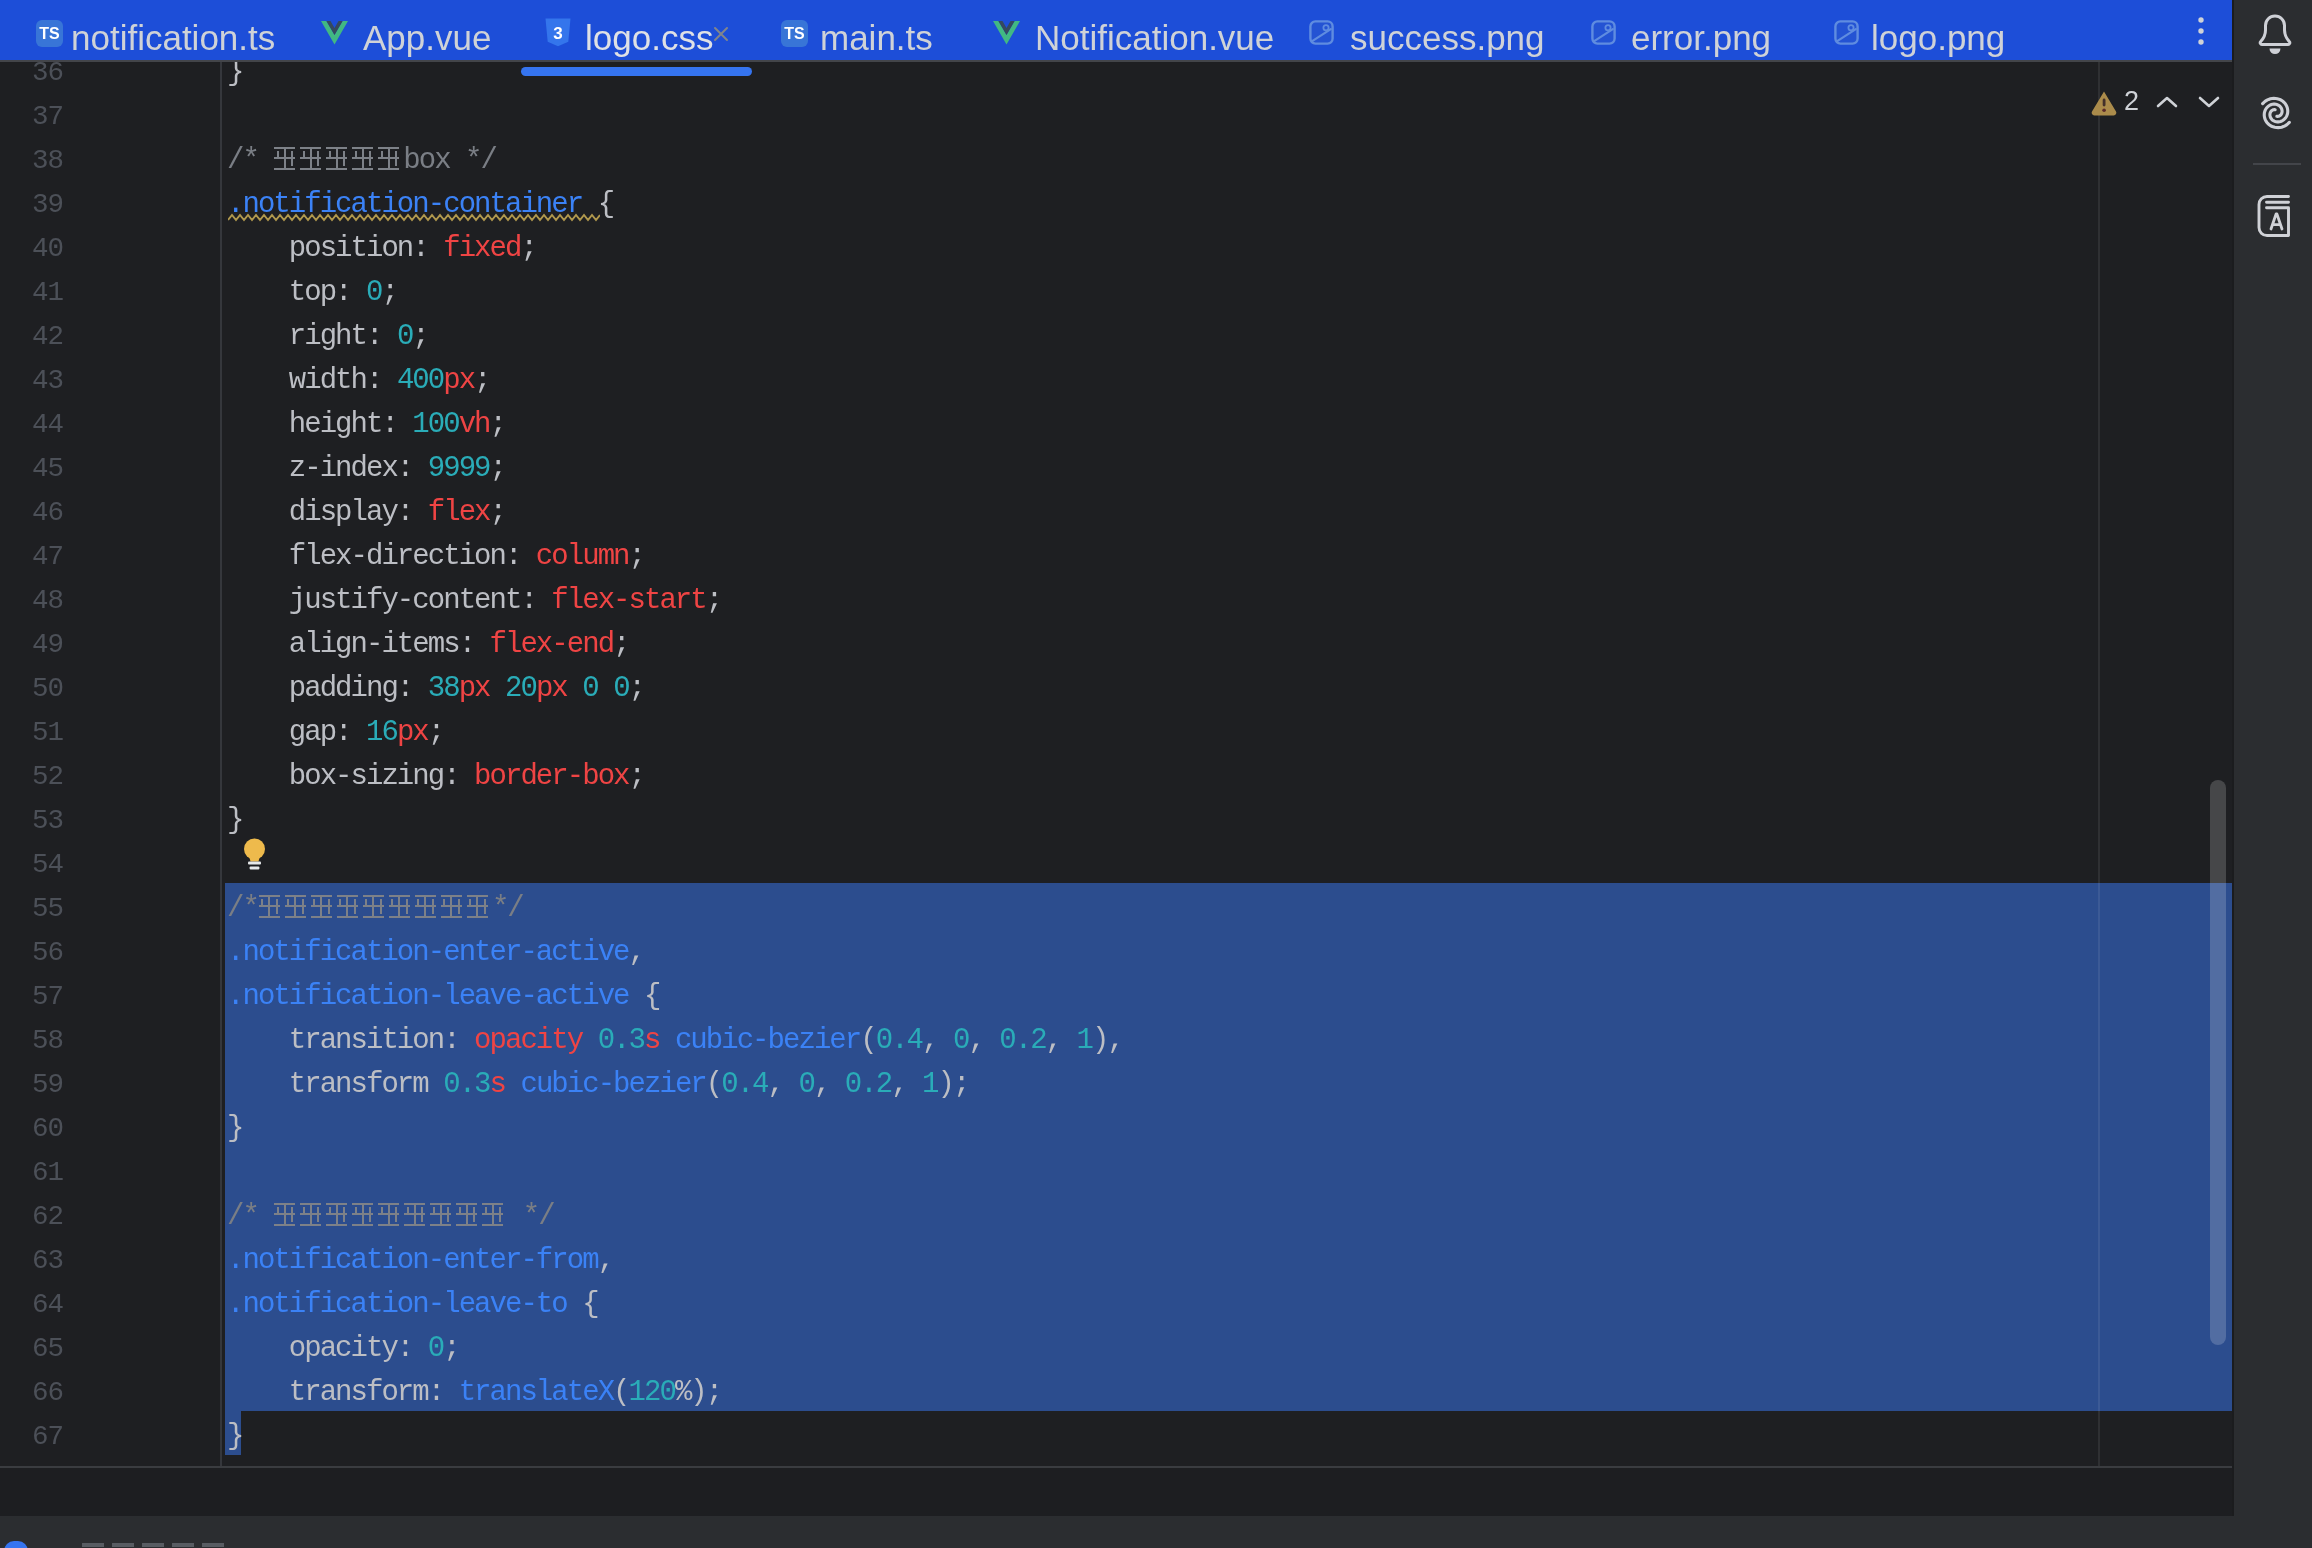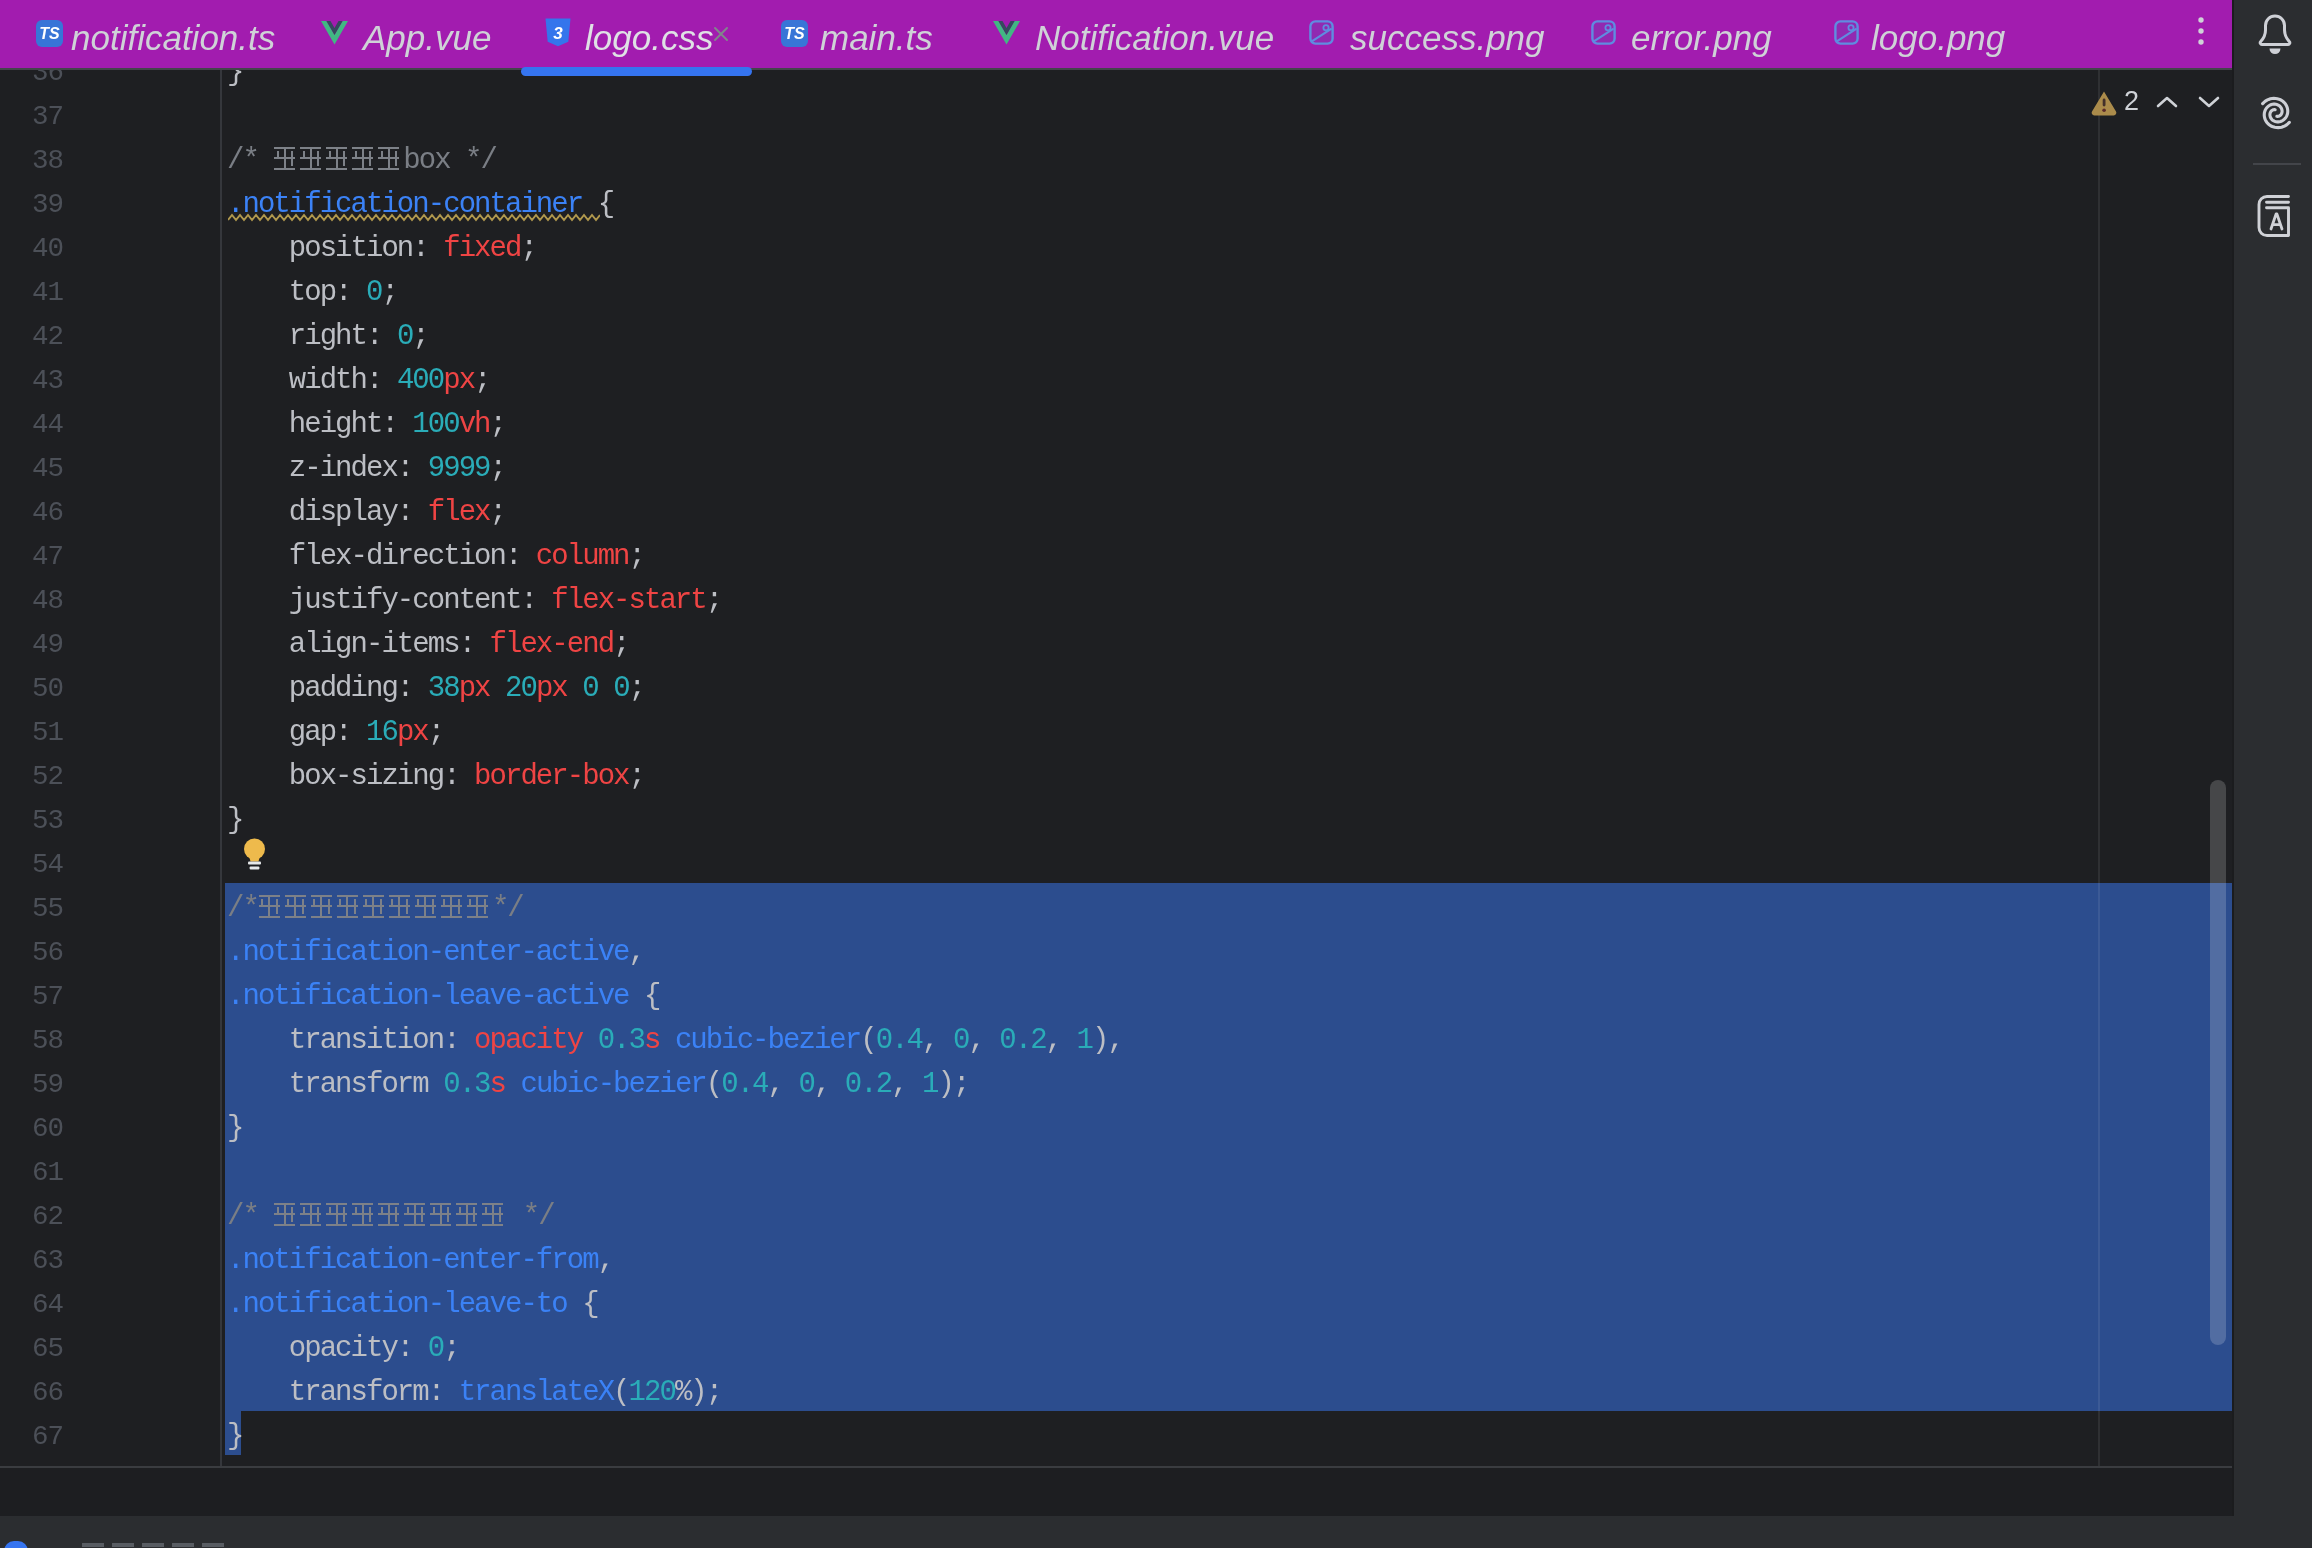--- a/index.html
+++ b/index.html
@@ -36,7 +36,7 @@
 
 #bulb { position:absolute; left:241px; top:838px; }
 
-#tabbar { position:absolute; left:0; top:0; width:2232px; height:70px; background:#a21caf; border-bottom:2px solid #43454a;font-style:italic; }
+#tabbar { position:absolute; left:0; top:0; width:2232px; height:62px; background:#1d4ed8; border-bottom:2px solid #43454a; }
 .tlab { position:absolute; top:0; height:75px; line-height:75px; font-size:35px; color:#cfd2d7; }
 .tlab.on { color:#dfe1e5; }
 #underline { position:absolute; left:521px; top:67px; width:231px; height:9px; border-radius:4.5px; background:#3574f0; }

